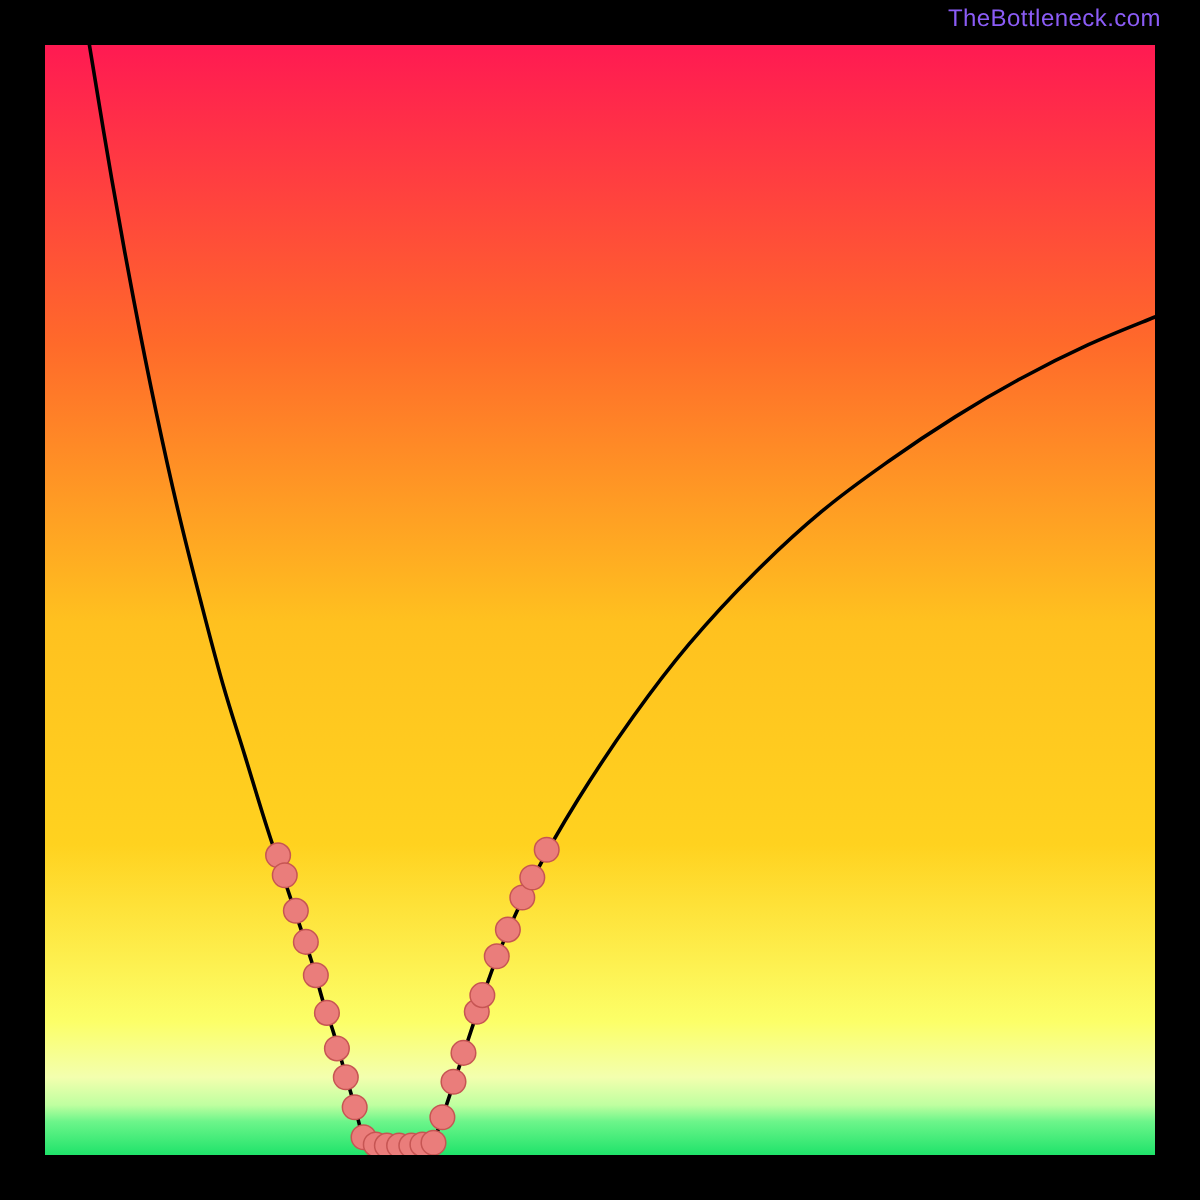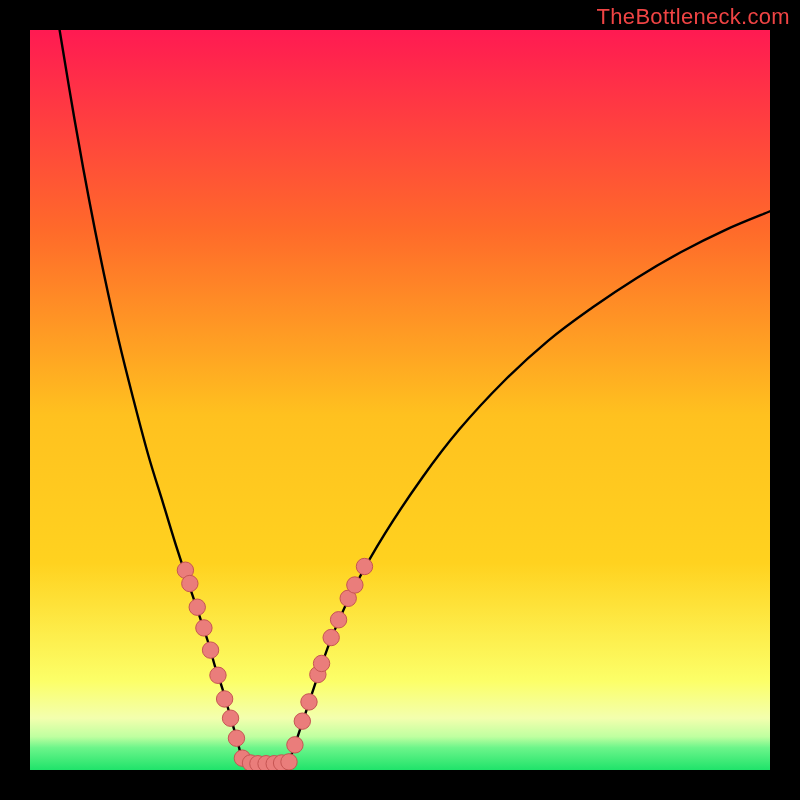--- a/index.html
+++ b/index.html
@@ -35,9 +35,9 @@
   .watermark {
     position: absolute;
     top: 4px;
-    right: 10px;
-    color: #ef4444;
-    font-size: 22px;
+    right: 26px;
+    color: #8b5cf6;
+    font-size: 16px;
     letter-spacing: 0.3px;
   }
 </style>

